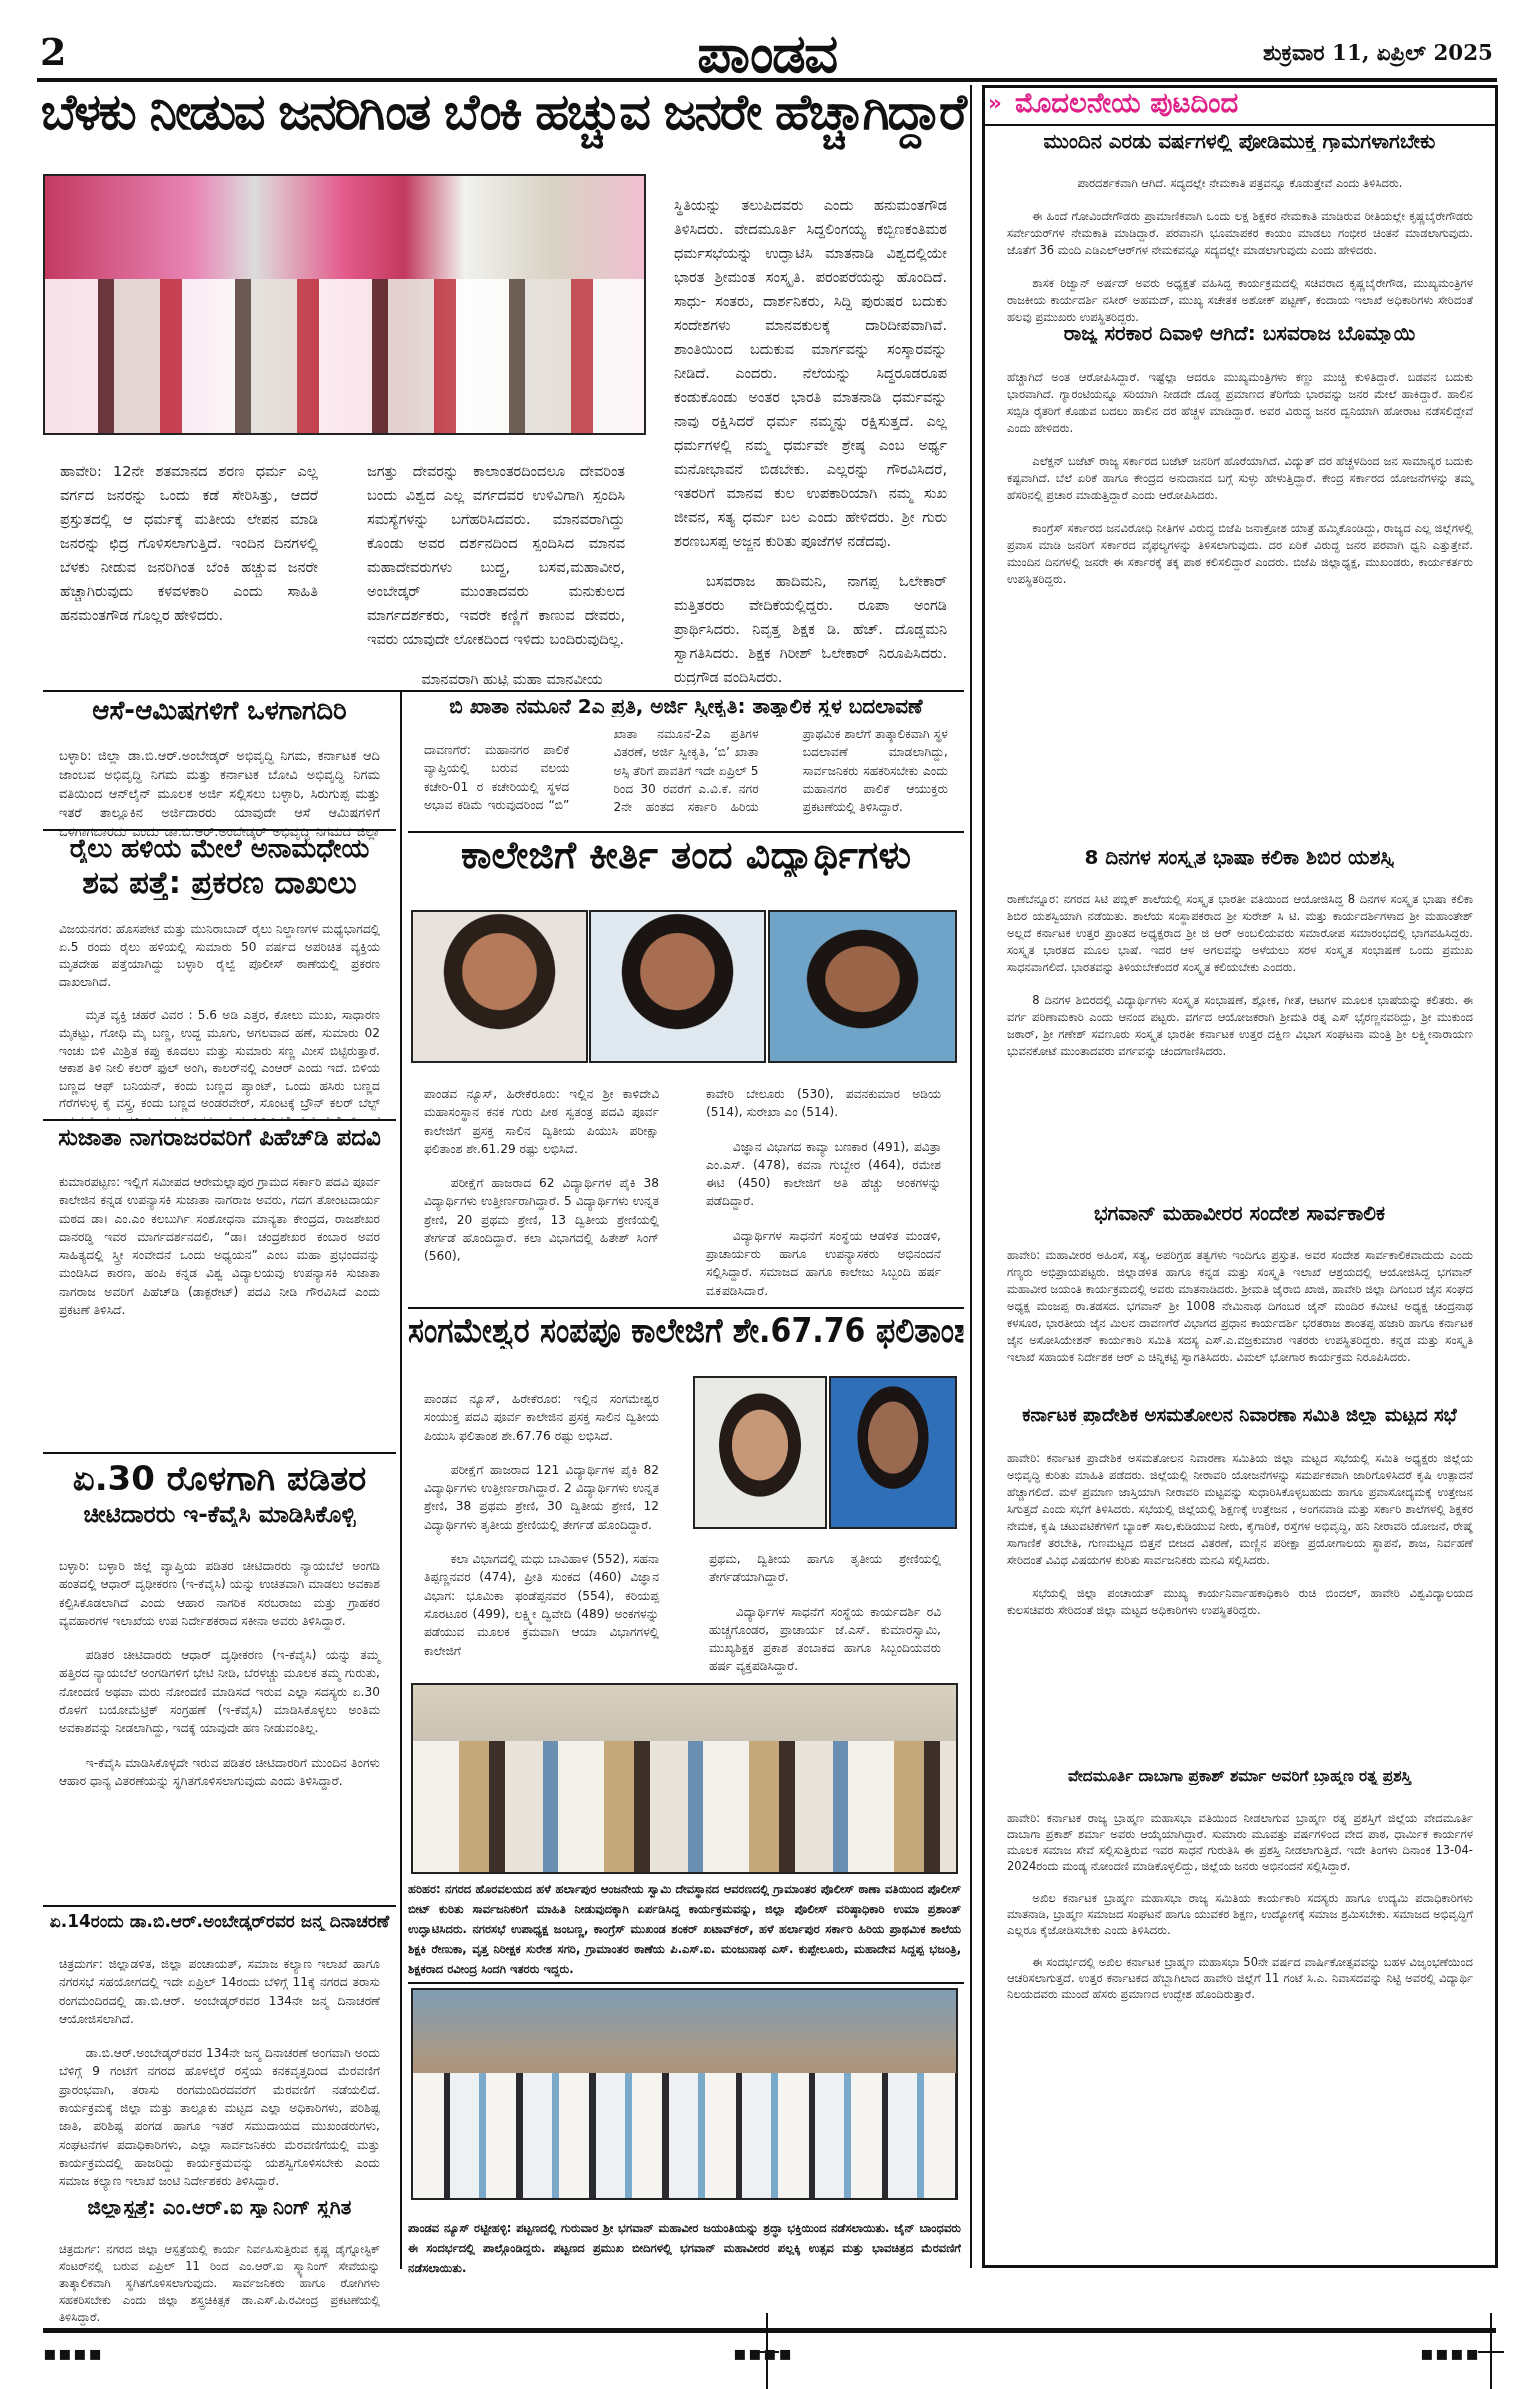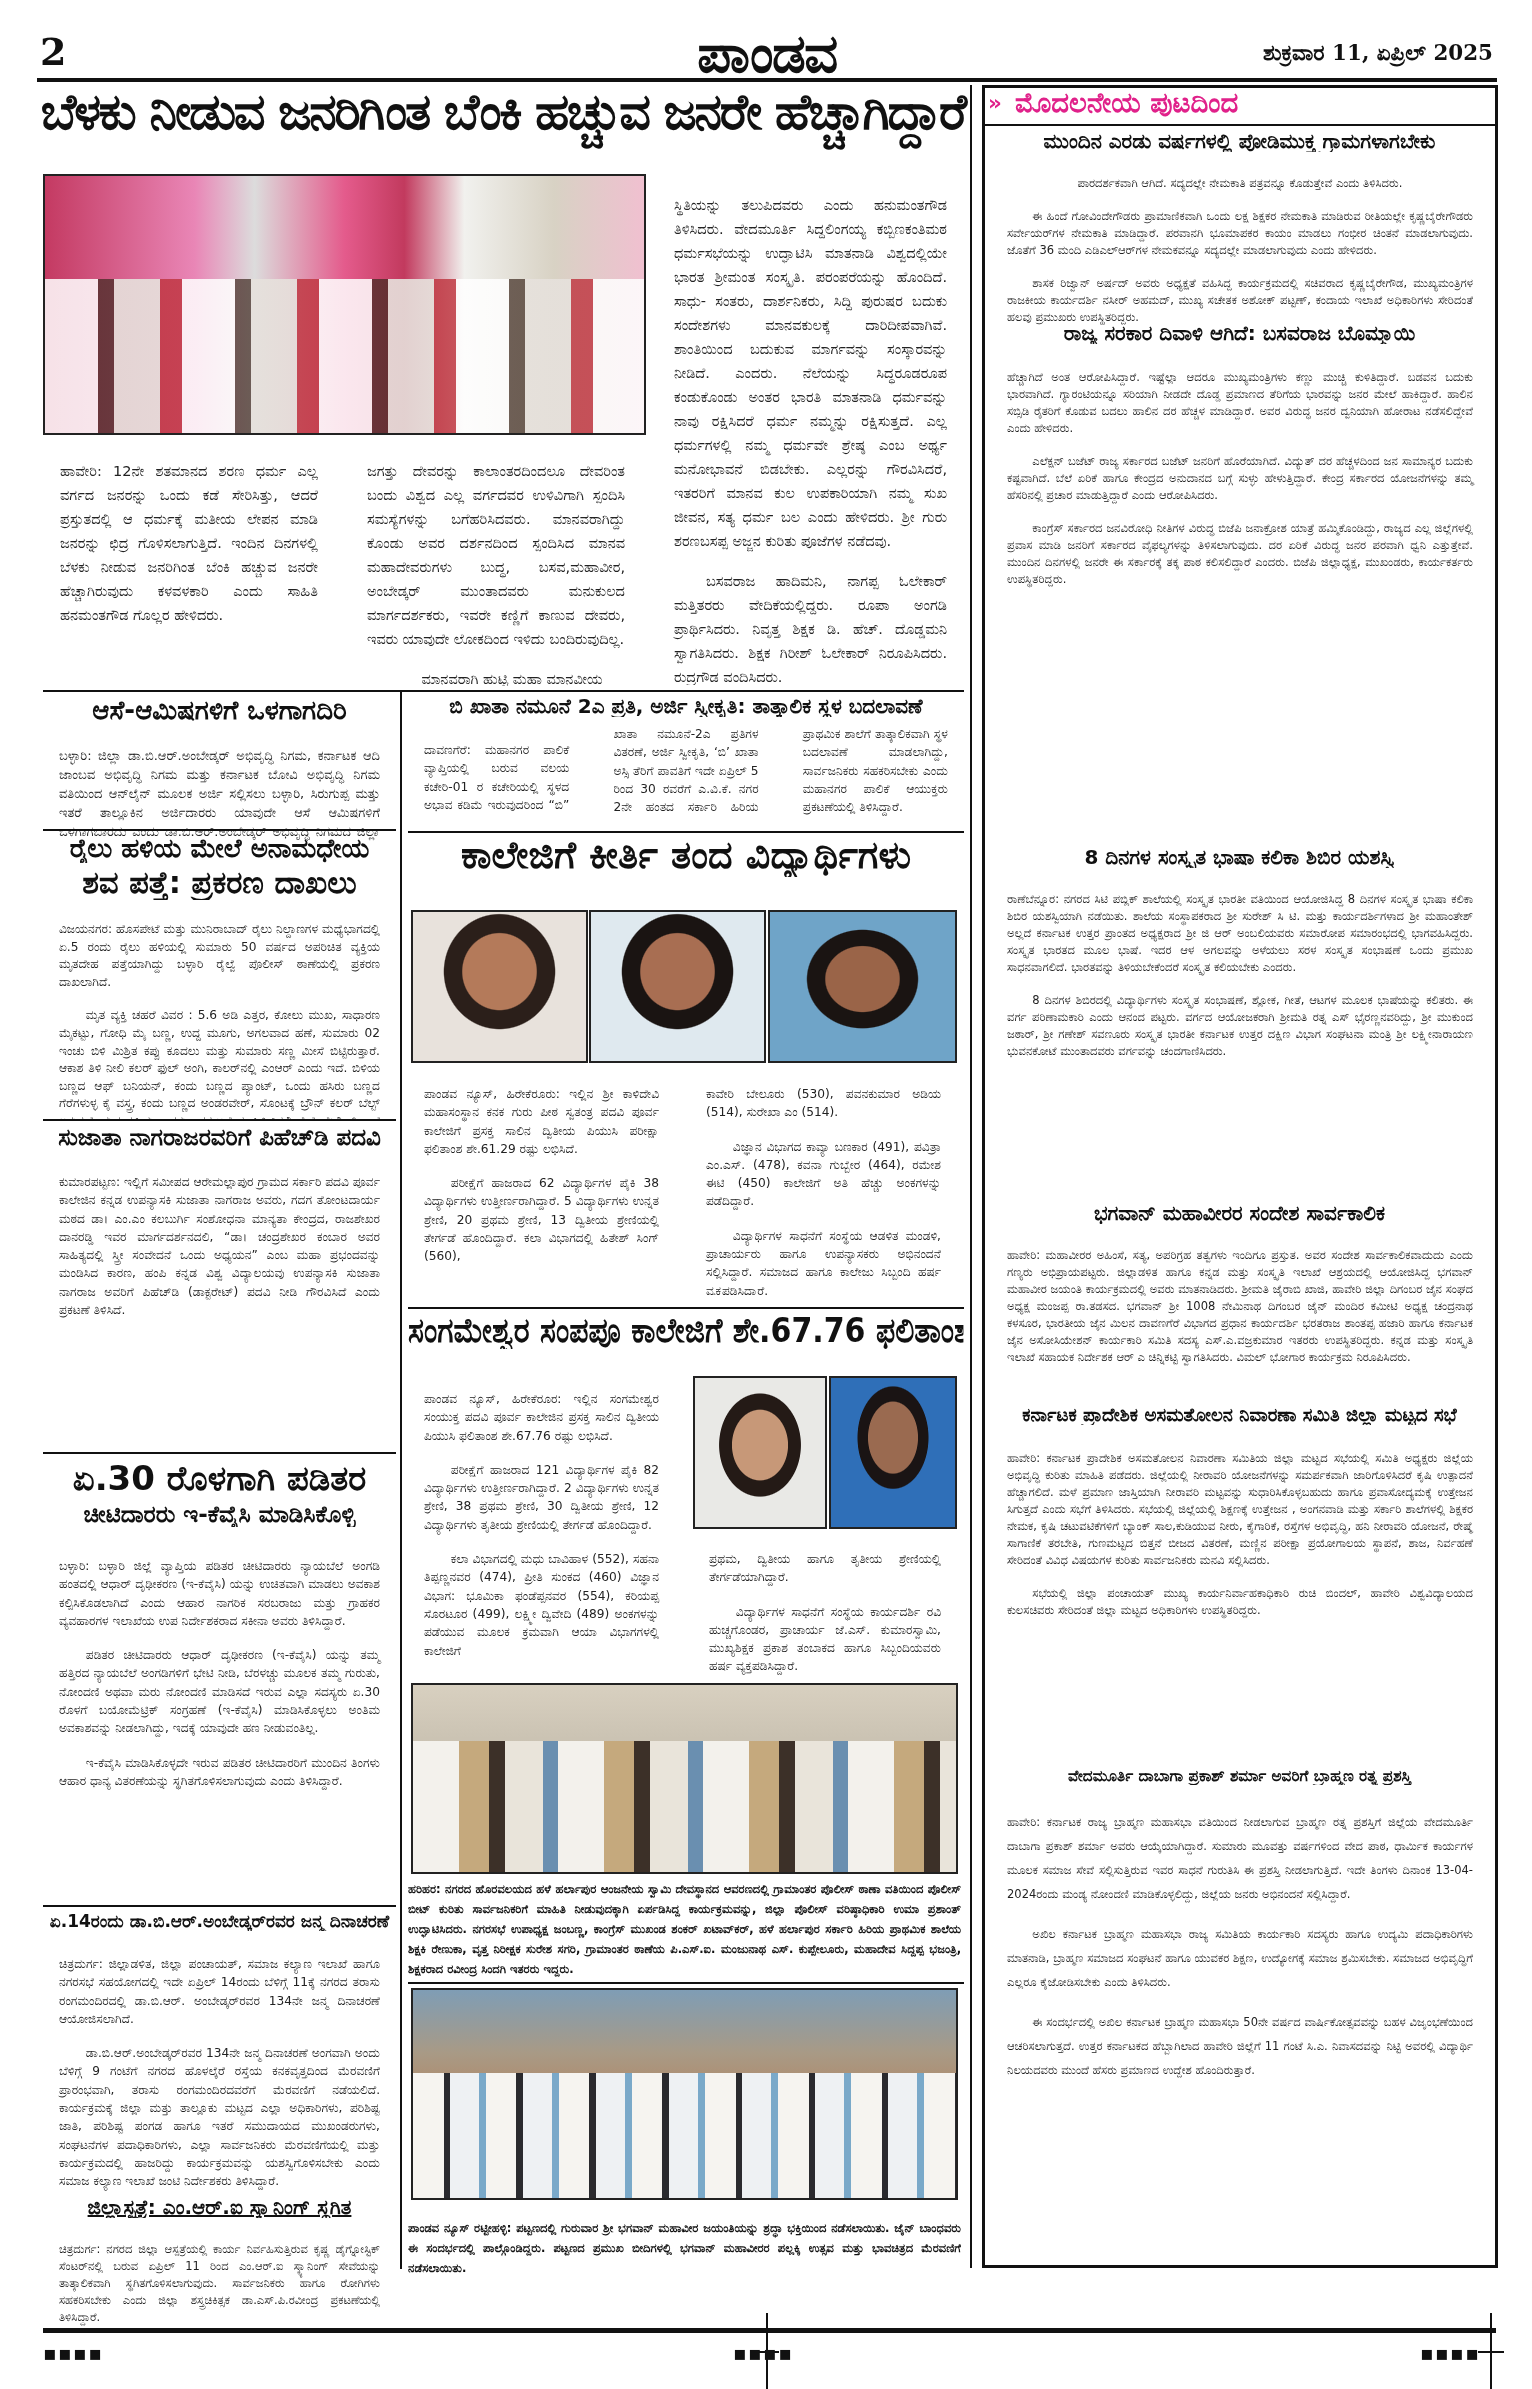--- a/index.html
+++ b/index.html
@@ -171,7 +171,7 @@
 </div>
 
 <div class="abs headline" style="left:989px;top:1768px;width:501px;font-size:15.3px;">ವೇದಮೂರ್ತಿ ದಾಬಾಗಾ ಪ್ರಕಾಶ್ ಶರ್ಮಾ ಅವರಿಗೆ ಬ್ರಾಹ್ಮಣ ರತ್ನ ಪ್ರಶಸ್ತಿ</div>
-<div class="abs body" style="left:991px;top:1794px;width:498px;height:466px;font-size:11.5px;line-height:24px;">
+<div class="abs body" style="left:991px;top:1794px;width:498px;height:466px;font-size:11.5px;line-height:16px;">
   <p class="first">ಹಾವೇರಿ: ಕರ್ನಾಟಕ ರಾಜ್ಯ ಬ್ರಾಹ್ಮಣ ಮಹಾಸಭಾ ವತಿಯಿಂದ ನೀಡಲಾಗುವ ಬ್ರಾಹ್ಮಣ ರತ್ನ ಪ್ರಶಸ್ತಿಗೆ ಜಿಲ್ಲೆಯ ವೇದಮೂರ್ತಿ ದಾಬಾಗಾ ಪ್ರಕಾಶ್ ಶರ್ಮಾ ಅವರು ಆಯ್ಕೆಯಾಗಿದ್ದಾರೆ. ಸುಮಾರು ಮೂವತ್ತು ವರ್ಷಗಳಿಂದ ವೇದ ಪಾಠ, ಧಾರ್ಮಿಕ ಕಾರ್ಯಗಳ ಮೂಲಕ ಸಮಾಜ ಸೇವೆ ಸಲ್ಲಿಸುತ್ತಿರುವ ಇವರ ಸಾಧನೆ ಗುರುತಿಸಿ ಈ ಪ್ರಶಸ್ತಿ ನೀಡಲಾಗುತ್ತಿದೆ. ಇದೇ ತಿಂಗಳು ದಿನಾಂಕ 13-04-2024ರಂದು ಮಂಡ್ಯ ನೋಂದಣಿ ಮಾಡಿಕೊಳ್ಳಲಿದ್ದು, ಜಿಲ್ಲೆಯ ಜನರು ಅಭಿನಂದನೆ ಸಲ್ಲಿಸಿದ್ದಾರೆ.</p>
   <p>ಅಖಿಲ ಕರ್ನಾಟಕ ಬ್ರಾಹ್ಮಣ ಮಹಾಸಭಾ ರಾಜ್ಯ ಸಮಿತಿಯ ಕಾರ್ಯಕಾರಿ ಸದಸ್ಯರು ಹಾಗೂ ಉದ್ಯಮಿ ಪದಾಧಿಕಾರಿಗಳು ಮಾತನಾಡಿ, ಬ್ರಾಹ್ಮಣ ಸಮಾಜದ ಸಂಘಟನೆ ಹಾಗೂ ಯುವಕರ ಶಿಕ್ಷಣ, ಉದ್ಯೋಗಕ್ಕೆ ಸಮಾಜ ಶ್ರಮಿಸಬೇಕು. ಸಮಾಜದ ಅಭಿವೃದ್ಧಿಗೆ ಎಲ್ಲರೂ ಕೈಜೋಡಿಸಬೇಕು ಎಂದು ತಿಳಿಸಿದರು.</p>
   <p>ಈ ಸಂದರ್ಭದಲ್ಲಿ ಅಖಿಲ ಕರ್ನಾಟಕ ಬ್ರಾಹ್ಮಣ ಮಹಾಸಭಾ 50ನೇ ವರ್ಷದ ವಾರ್ಷಿಕೋತ್ಸವವನ್ನು ಬಹಳ ವಿಜೃಂಭಣೆಯಿಂದ ಆಚರಿಸಲಾಗುತ್ತದೆ. ಉತ್ತರ ಕರ್ನಾಟಕದ ಹೆಬ್ಬಾಗಿಲಾದ ಹಾವೇರಿ ಜಿಲ್ಲೆಗೆ 11 ಗಂಟೆ ಸಿ.ಎ. ನಿವಾಸದವನ್ನು ನಿಟ್ಟಿ ಅವರಲ್ಲಿ ವಿದ್ಯಾರ್ಥಿ ನಿಲಯದವರು ಮುಂದೆ ಹೆಸರು ಪ್ರಮಾಣದ ಉದ್ದೇಶ ಹೊಂದಿರುತ್ತಾರೆ.</p>

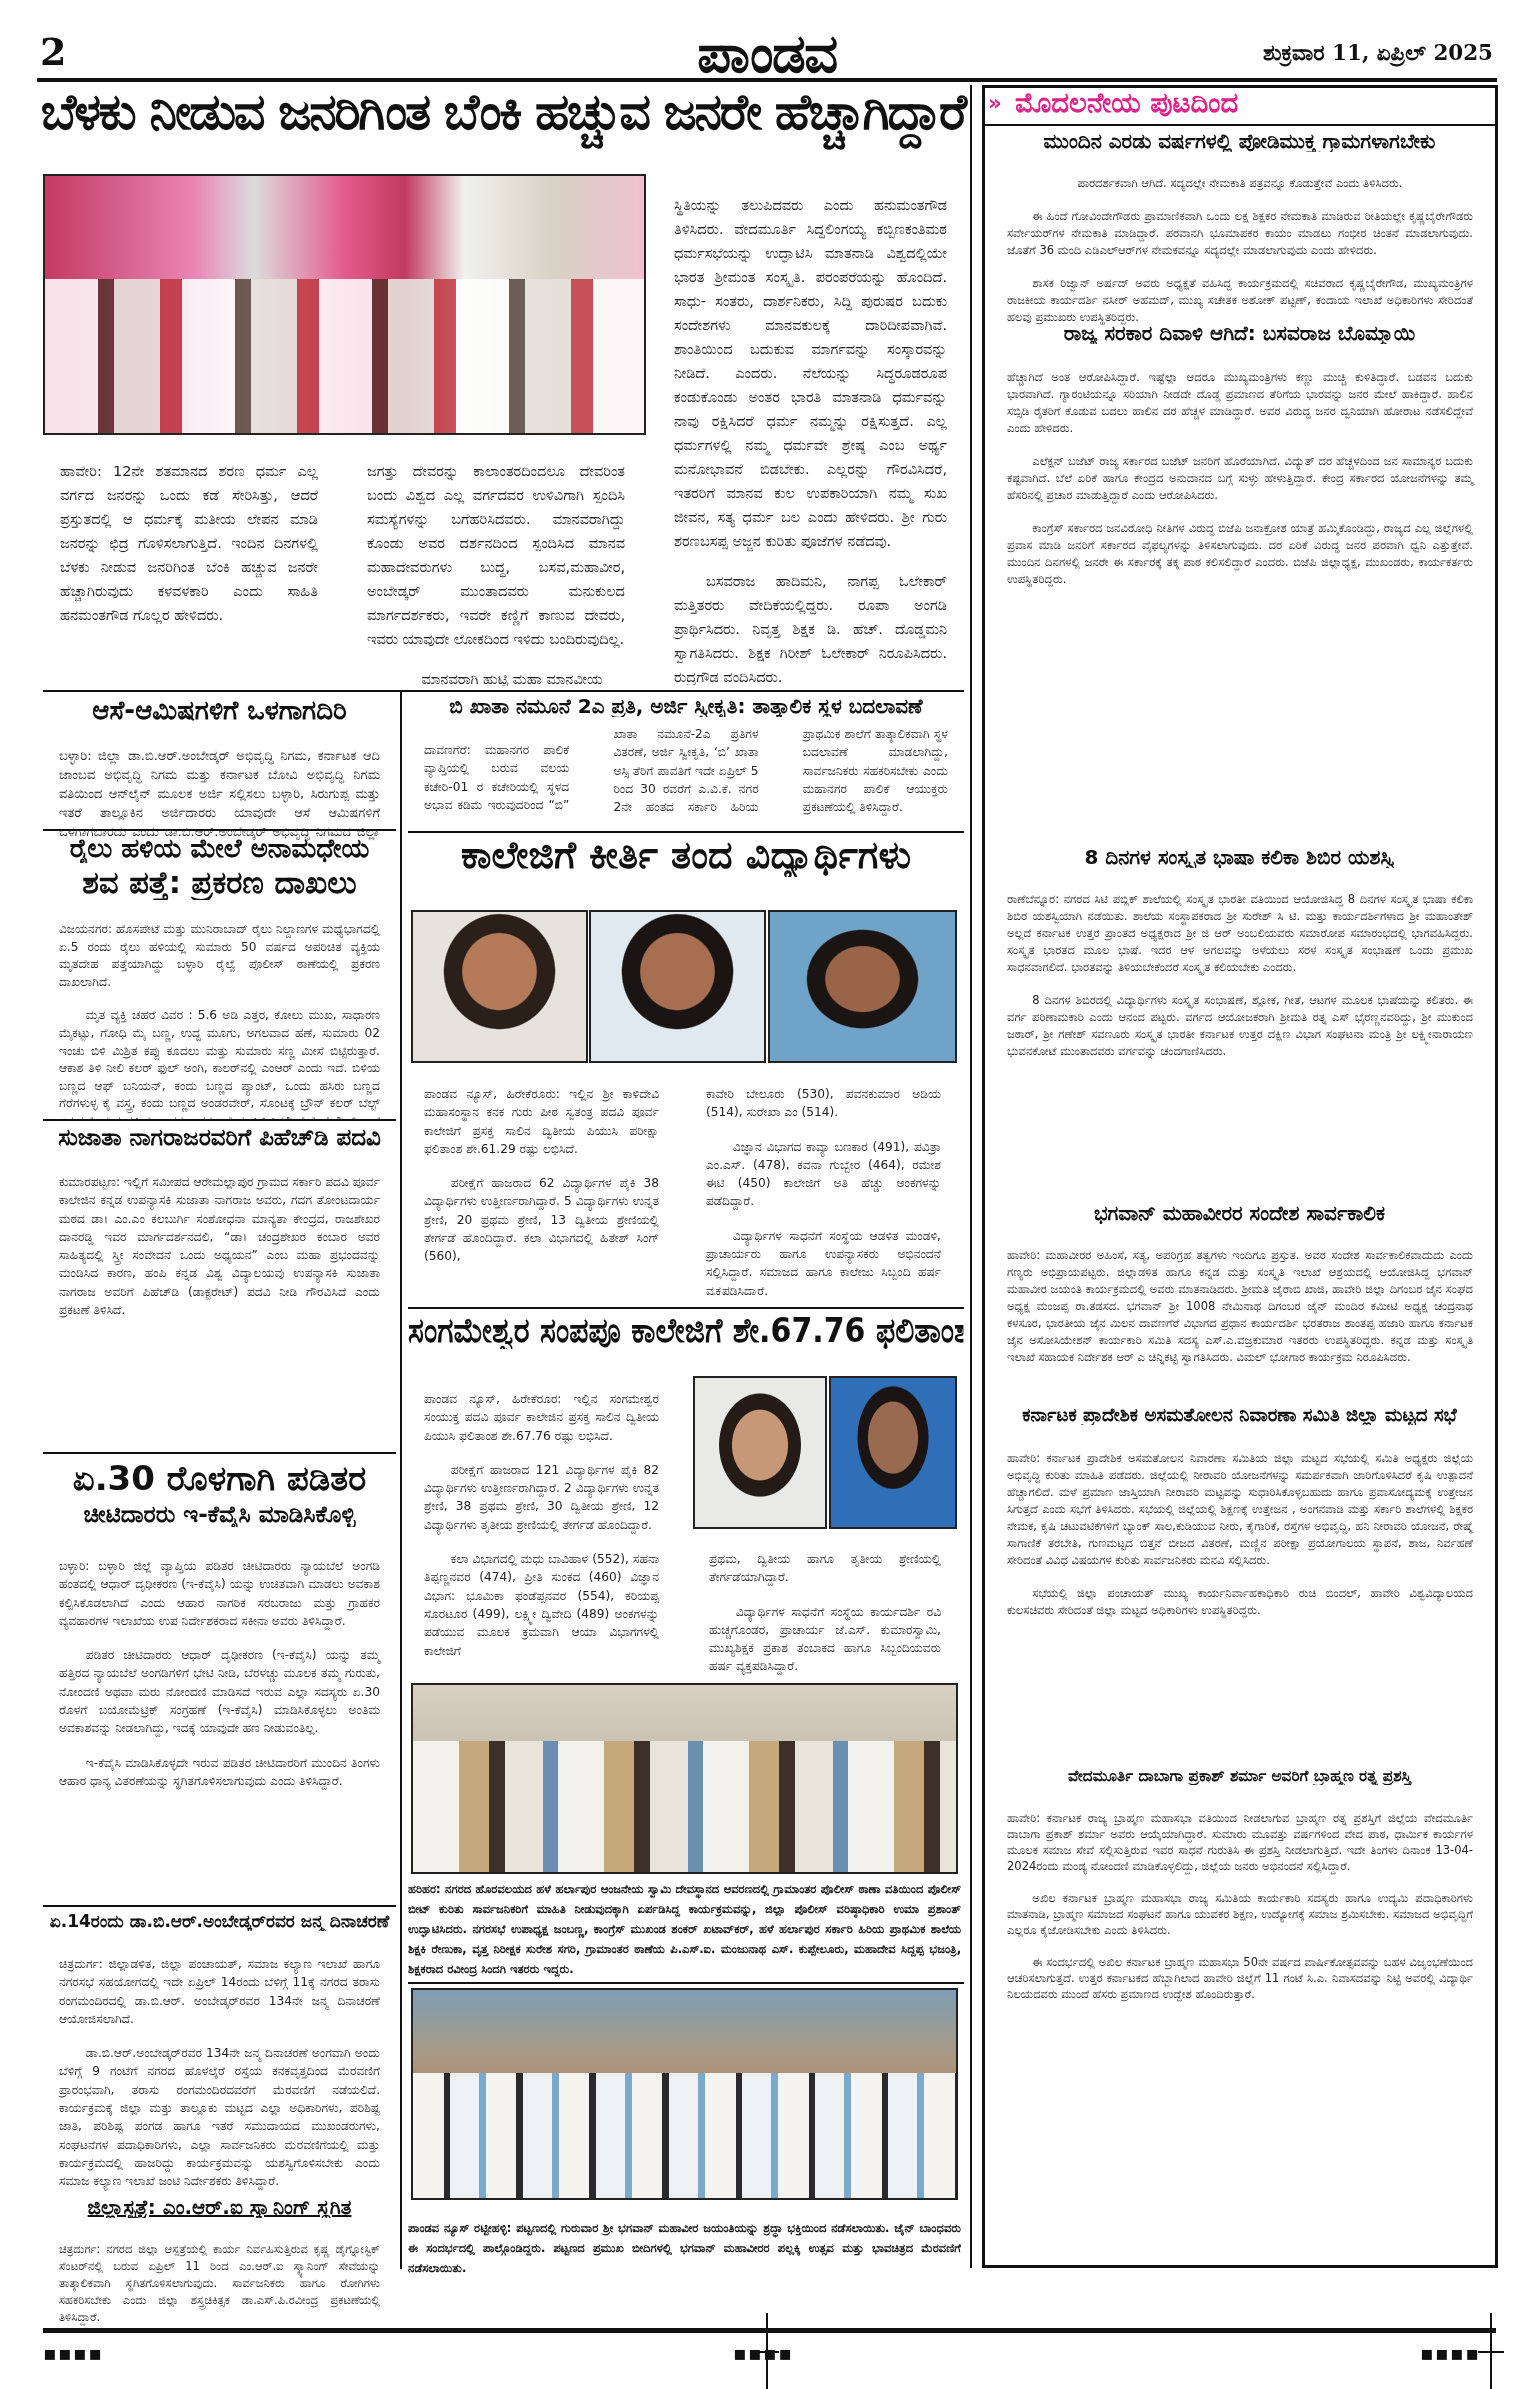--- a/index.html
+++ b/index.html
@@ -84,7 +84,7 @@
   <p>ಡಾ.ಬಿ.ಆರ್.ಅಂಬೇಡ್ಕರ್‌ರವರ 134ನೇ ಜನ್ಮ ದಿನಾಚರಣೆ ಅಂಗವಾಗಿ ಅಂದು ಬೆಳಿಗ್ಗೆ 9 ಗಂಟೆಗೆ ನಗರದ ಹೊಳಲ್ಕೆರೆ ರಸ್ತೆಯ ಕನಕವೃತ್ತದಿಂದ ಮೆರವಣಿಗೆ ಪ್ರಾರಂಭವಾಗಿ, ತರಾಸು ರಂಗಮಂದಿರದವರೆಗೆ ಮೆರವಣಿಗೆ ನಡೆಯಲಿದೆ. ಕಾರ್ಯಕ್ರಮಕ್ಕೆ ಜಿಲ್ಲಾ ಮತ್ತು ತಾಲ್ಲೂಕು ಮಟ್ಟದ ಎಲ್ಲಾ ಅಧಿಕಾರಿಗಳು, ಪರಿಶಿಷ್ಟ ಜಾತಿ, ಪರಿಶಿಷ್ಟ ಪಂಗಡ ಹಾಗೂ ಇತರೆ ಸಮುದಾಯದ ಮುಖಂಡರುಗಳು, ಸಂಘಟನೆಗಳ ಪದಾಧಿಕಾರಿಗಳು, ಎಲ್ಲಾ ಸಾರ್ವಜನಿಕರು ಮೆರವಣಿಗೆಯಲ್ಲಿ ಮತ್ತು ಕಾರ್ಯಕ್ರಮದಲ್ಲಿ ಹಾಜರಿದ್ದು ಕಾರ್ಯಕ್ರಮವನ್ನು ಯಶಸ್ವಿಗೊಳಿಸಬೇಕು ಎಂದು ಸಮಾಜ ಕಲ್ಯಾಣ ಇಲಾಖೆ ಜಂಟಿ ನಿರ್ದೇಶಕರು ತಿಳಿಸಿದ್ದಾರೆ.</p>
 </div>
 
-<div class="abs headline" style="left:43px;top:2196px;width:353px;font-size:20px;text-decoration:underline;">ಜಿಲ್ಲಾಸ್ಪತ್ರೆ: ಎಂ.ಆರ್.ಐ ಸ್ಕ್ಯಾನಿಂಗ್ ಸ್ಥಗಿತ</div>
+<div class="abs headline" style="left:43px;top:2196px;width:353px;font-size:20px;">ಜಿಲ್ಲಾಸ್ಪತ್ರೆ: ಎಂ.ಆರ್.ಐ ಸ್ಕ್ಯಾನಿಂಗ್ ಸ್ಥಗಿತ</div>
 <div class="abs body" style="left:43px;top:2225px;width:353px;height:115px;font-size:11.5px;line-height:17px;">
   <p class="first">ಚಿತ್ರದುರ್ಗ: ನಗರದ ಜಿಲ್ಲಾ ಆಸ್ಪತ್ರೆಯಲ್ಲಿ ಕಾರ್ಯ ನಿರ್ವಹಿಸುತ್ತಿರುವ ಕೃಷ್ಣ ಡೈಗ್ನೋಸ್ಟಿಕ್ ಸೆಂಟರ್‌ನಲ್ಲಿ ಬರುವ ಏಪ್ರಿಲ್ 11 ರಿಂದ ಎಂ.ಆರ್.ಐ ಸ್ಕ್ಯಾನಿಂಗ್ ಸೇವೆಯನ್ನು ತಾತ್ಕಾಲಿಕವಾಗಿ ಸ್ಥಗಿತಗೊಳಿಸಲಾಗುವುದು. ಸಾರ್ವಜನಿಕರು ಹಾಗೂ ರೋಗಿಗಳು ಸಹಕರಿಸಬೇಕು ಎಂದು ಜಿಲ್ಲಾ ಶಸ್ತ್ರಚಿಕಿತ್ಸಕ ಡಾ.ಎಸ್.ಪಿ.ರವೀಂದ್ರ ಪ್ರಕಟಣೆಯಲ್ಲಿ ತಿಳಿಸಿದ್ದಾರೆ.</p>
 </div>

